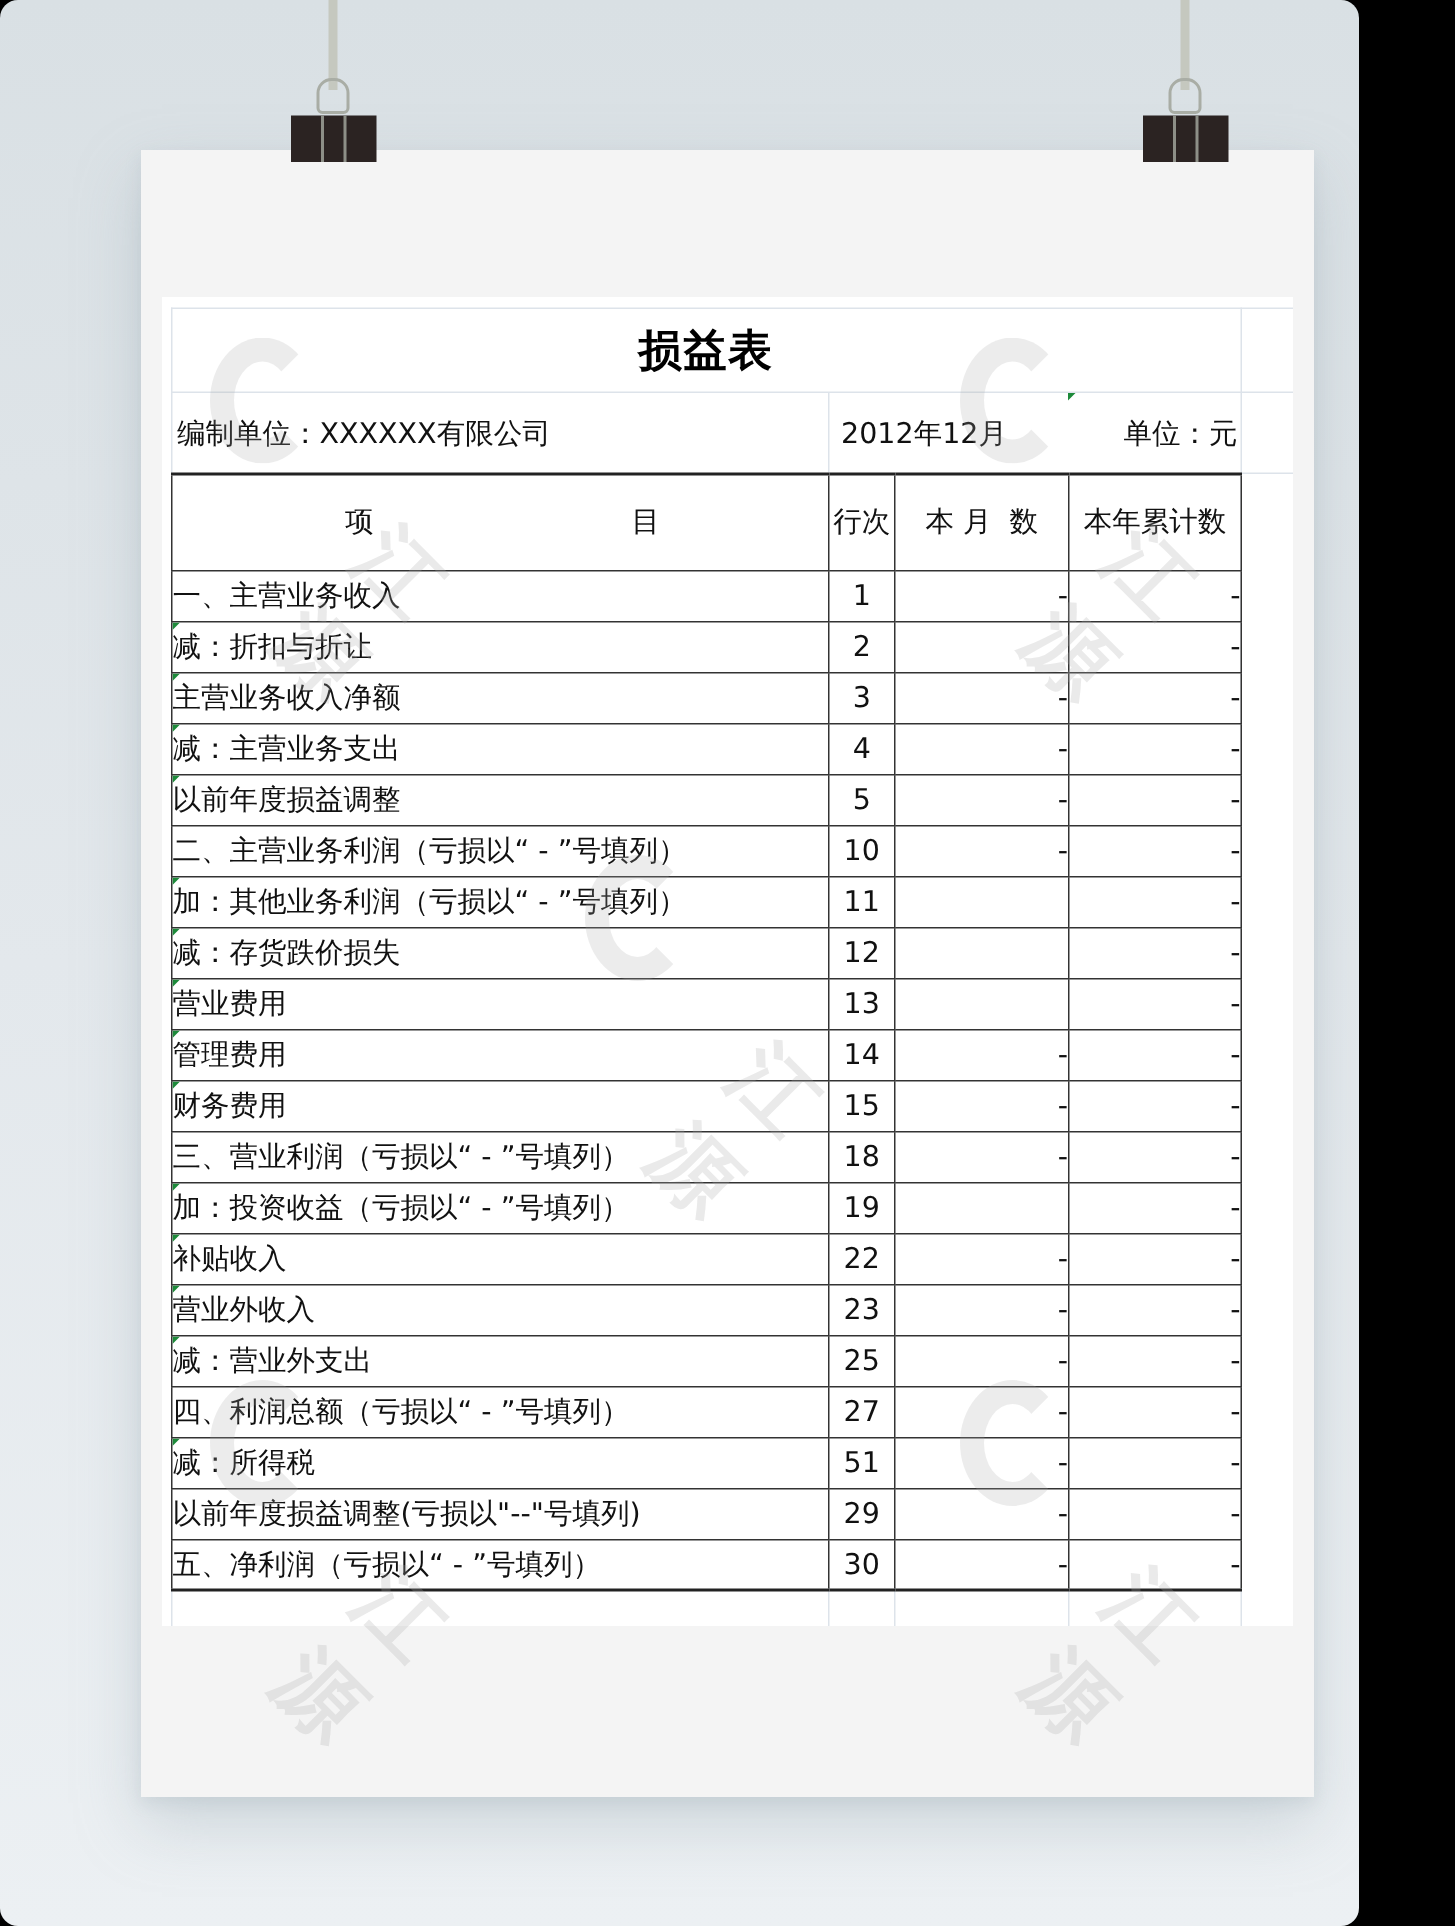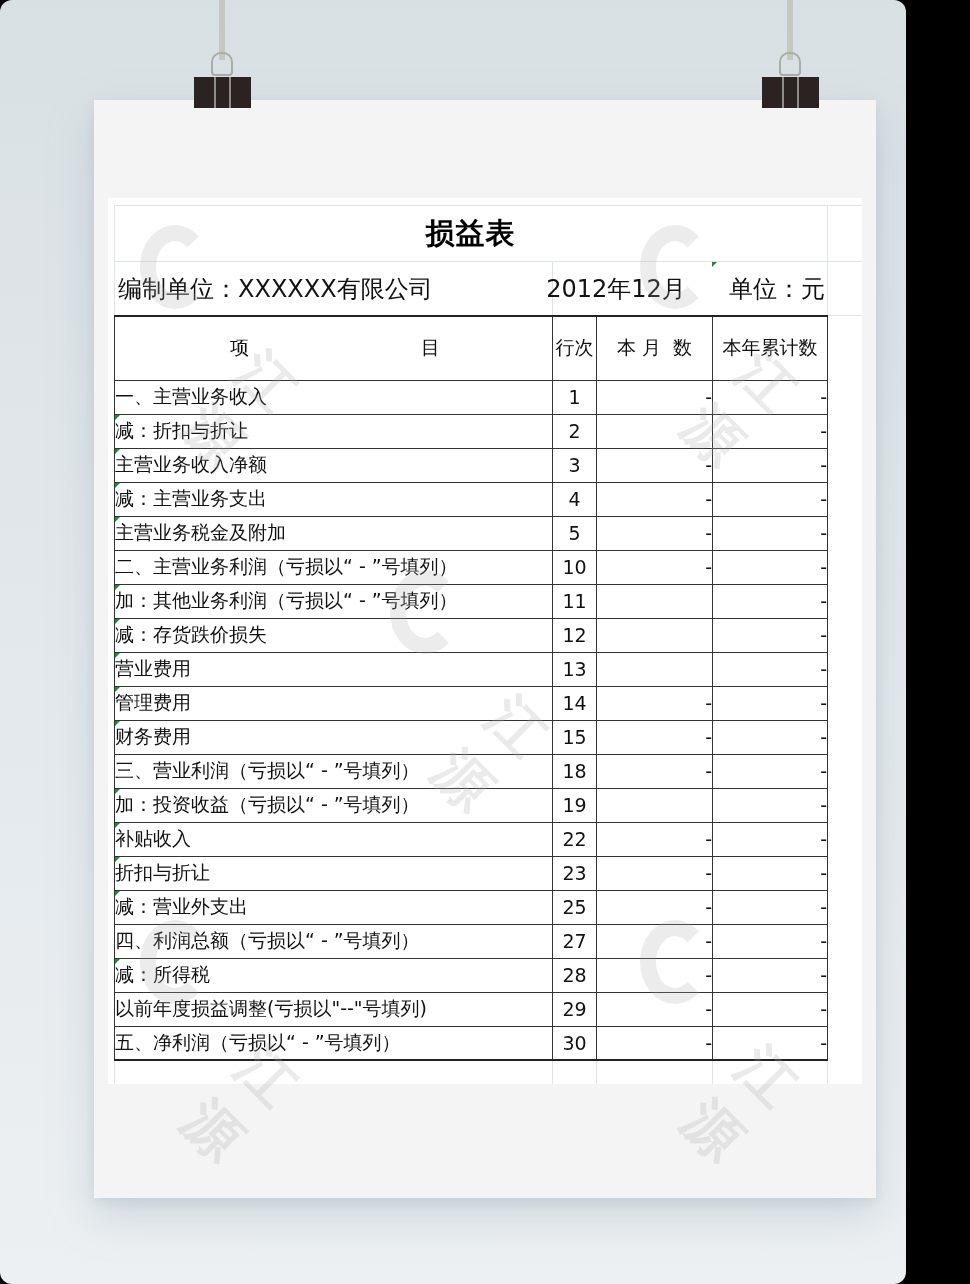--- a/index.html
+++ b/index.html
@@ -39,7 +39,7 @@
   }
   .meta {
     position: absolute; top: 262px; height: 54px; display: flex; align-items: center;
-    font-size: 24px; color: #111;
+    font-size: 19px; color: #111;
   }
   table.report {
     position: absolute; left: 114px; top: 315px; border-collapse: collapse;

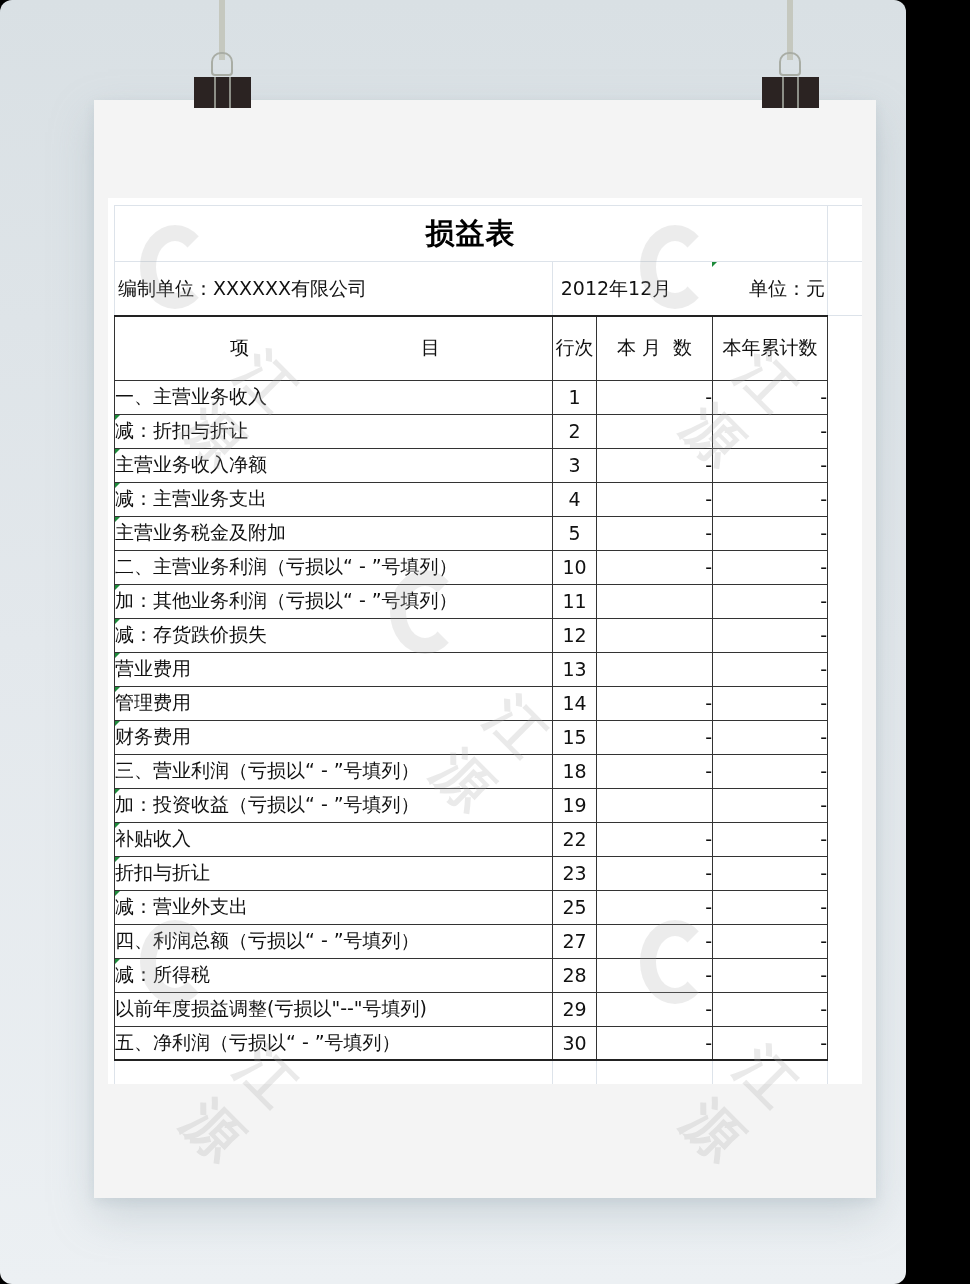--- a/index.html
+++ b/index.html
@@ -165,7 +165,7 @@
           <td class="val">-</td>
         </tr>
         <tr>
-          <td class="ind2 green-tick">主营业务税金及附加</td>
+          <td class="ind2 green-tick">以前年度损益调整</td>
           <td class="num">5</td>
           <td class="val">-</td>
           <td class="val">-</td>

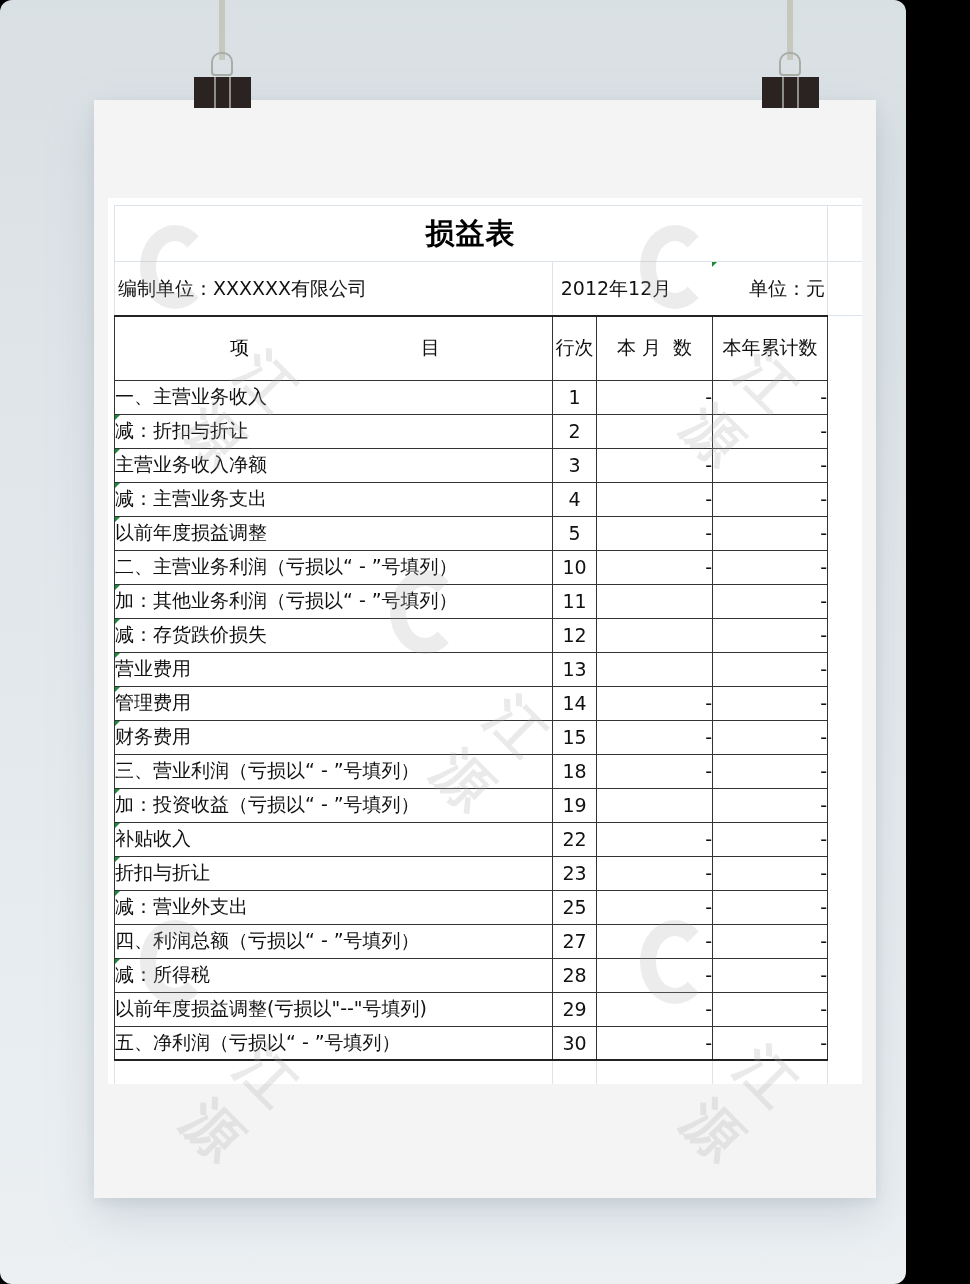--- a/index.html
+++ b/index.html
@@ -225,7 +225,7 @@
           <td class="val">-</td>
         </tr>
         <tr>
-          <td class="ind2 green-tick">折扣与折让</td>
+          <td class="ind2 green-tick">营业外收入</td>
           <td class="num">23</td>
           <td class="val">-</td>
           <td class="val">-</td>

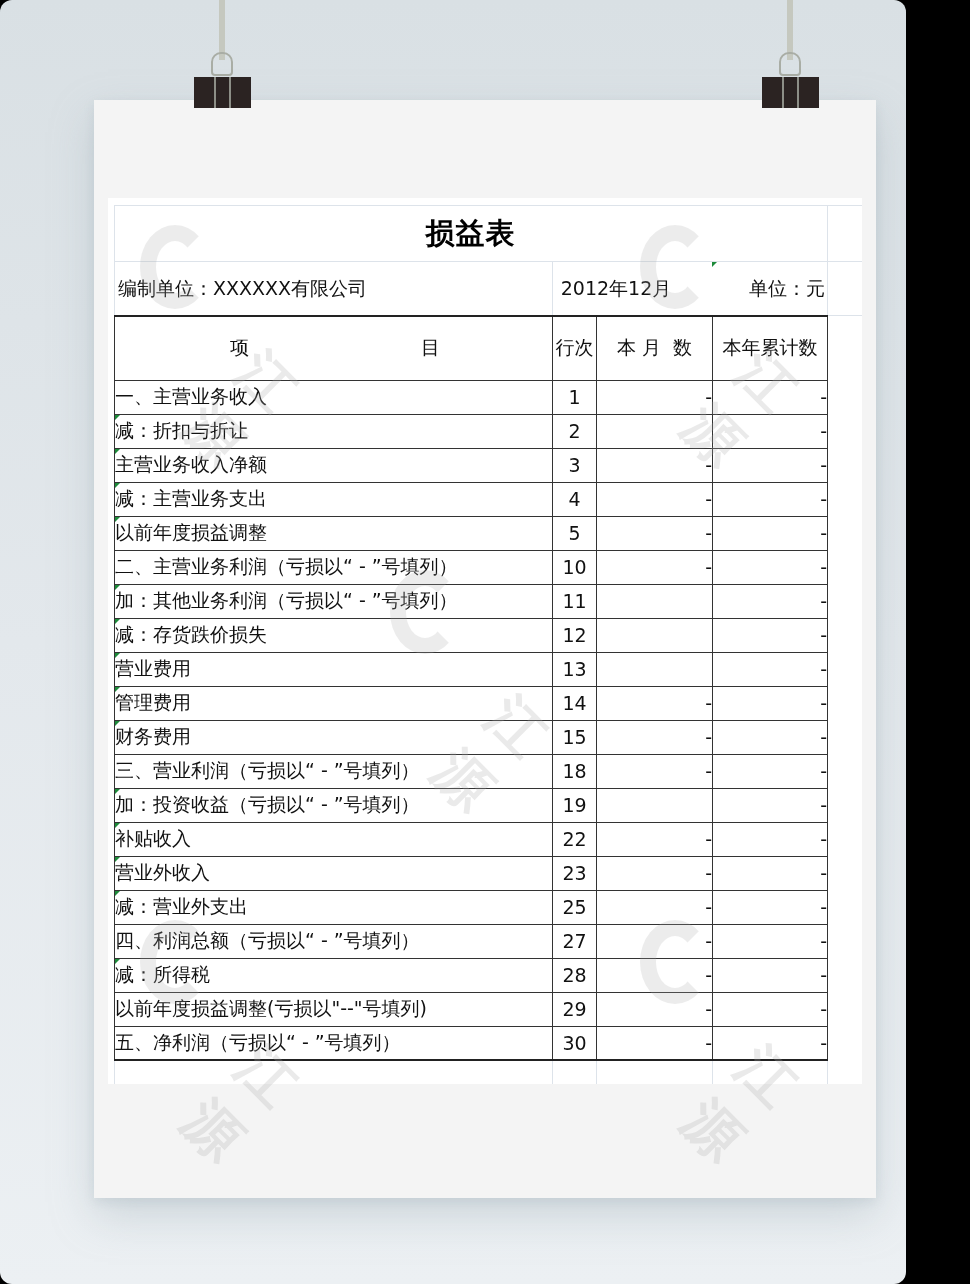--- a/index.html
+++ b/index.html
@@ -244,7 +244,7 @@
         </tr>
         <tr>
           <td class="ind1 green-tick">减：所得税</td>
-          <td class="num">28</td>
+          <td class="num">51</td>
           <td class="val">-</td>
           <td class="val">-</td>
         </tr>

